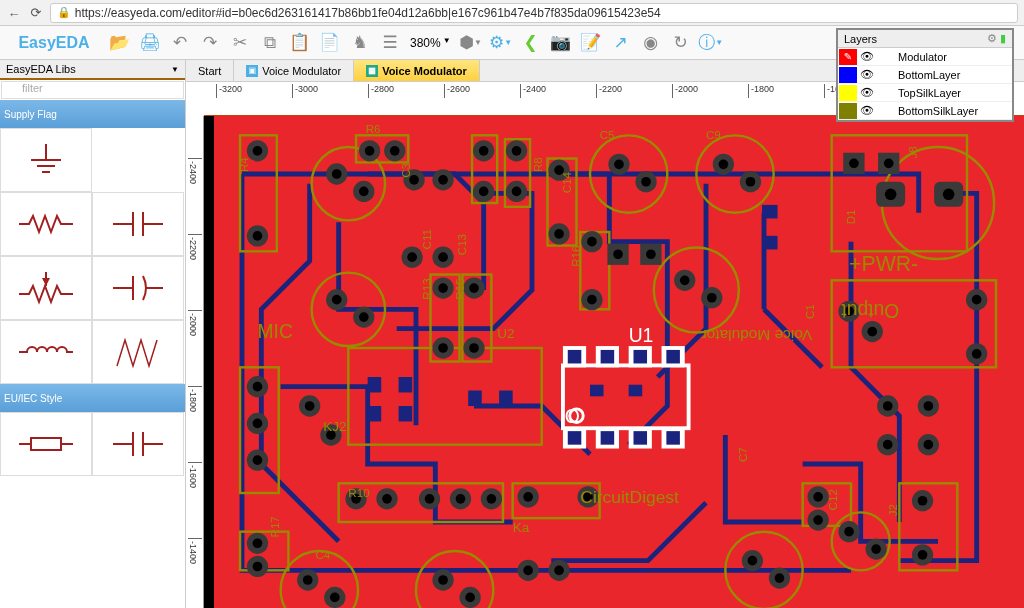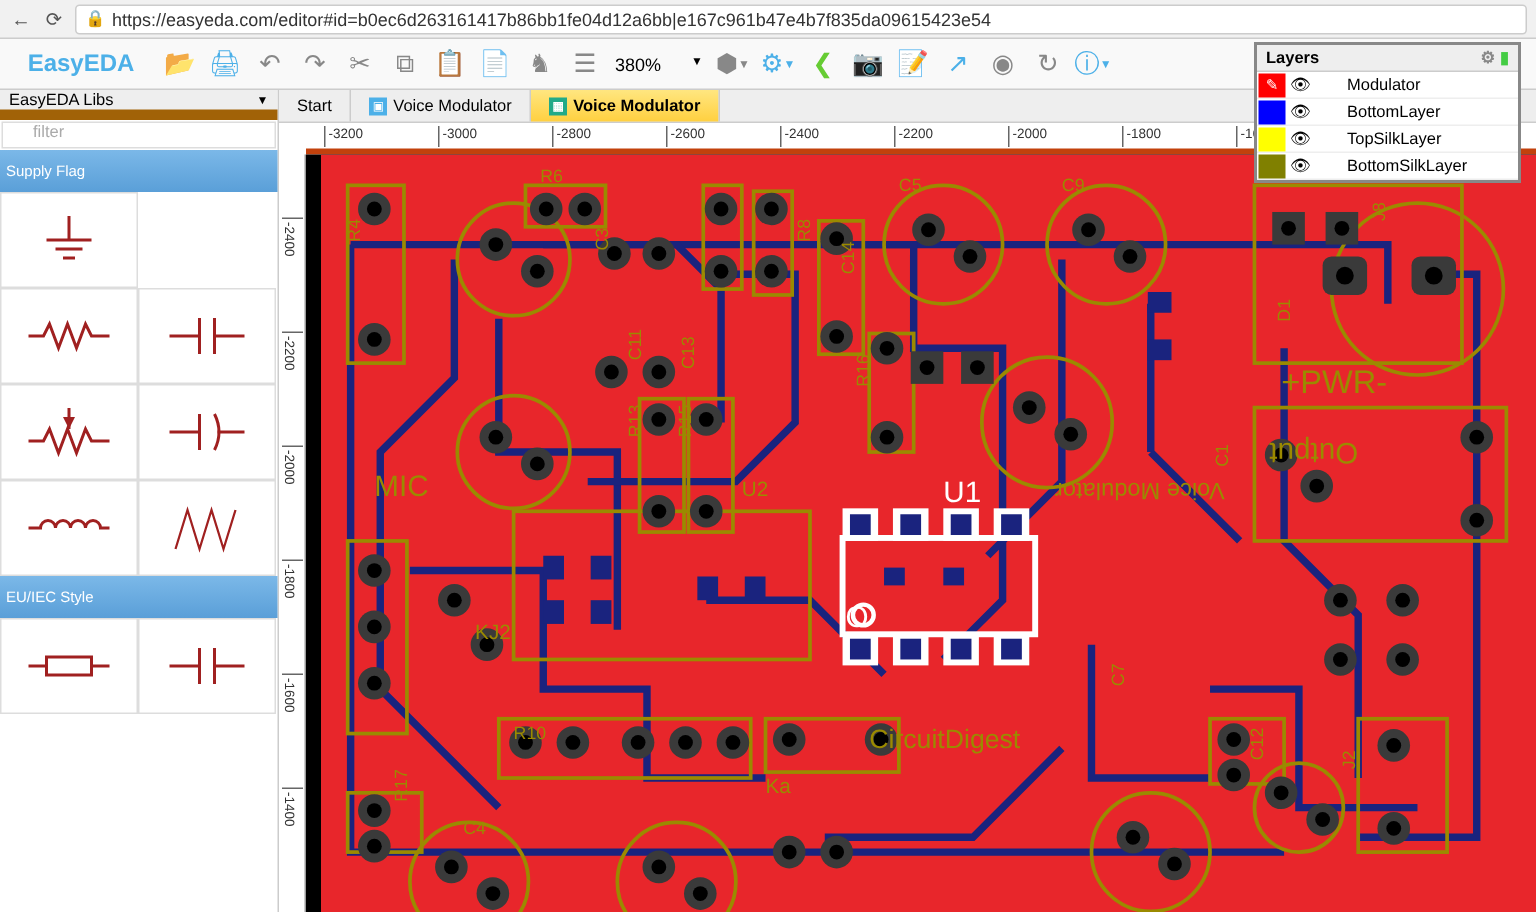--- a/index.html
+++ b/index.html
@@ -14,7 +14,7 @@
 .tbtn{width:28px;height:28px;display:flex;align-items:center;justify-content:center;color:#888;font-size:17px;cursor:pointer}
 .tbtn.blue{color:#4cb0e8}
 .tbtn.green{color:#6c3}
-.zoom{font-size:12px;padding:0 4px;display:flex;align-items:flex-start;gap:20px}
+.zoom{font-size:12px;padding:0 4px;display:flex;align-items:flex-start;gap:2px}
 .content{display:flex;height:548px}
 .sidebar{width:186px;border-right:1px solid #ccc;display:flex;flex-direction:column;background:#fff}
 .libs-hdr{height:20px;background:#eee;border-bottom:7px solid #a16207;display:flex;align-items:center;padding:0 6px;font-size:11px;justify-content:space-between}

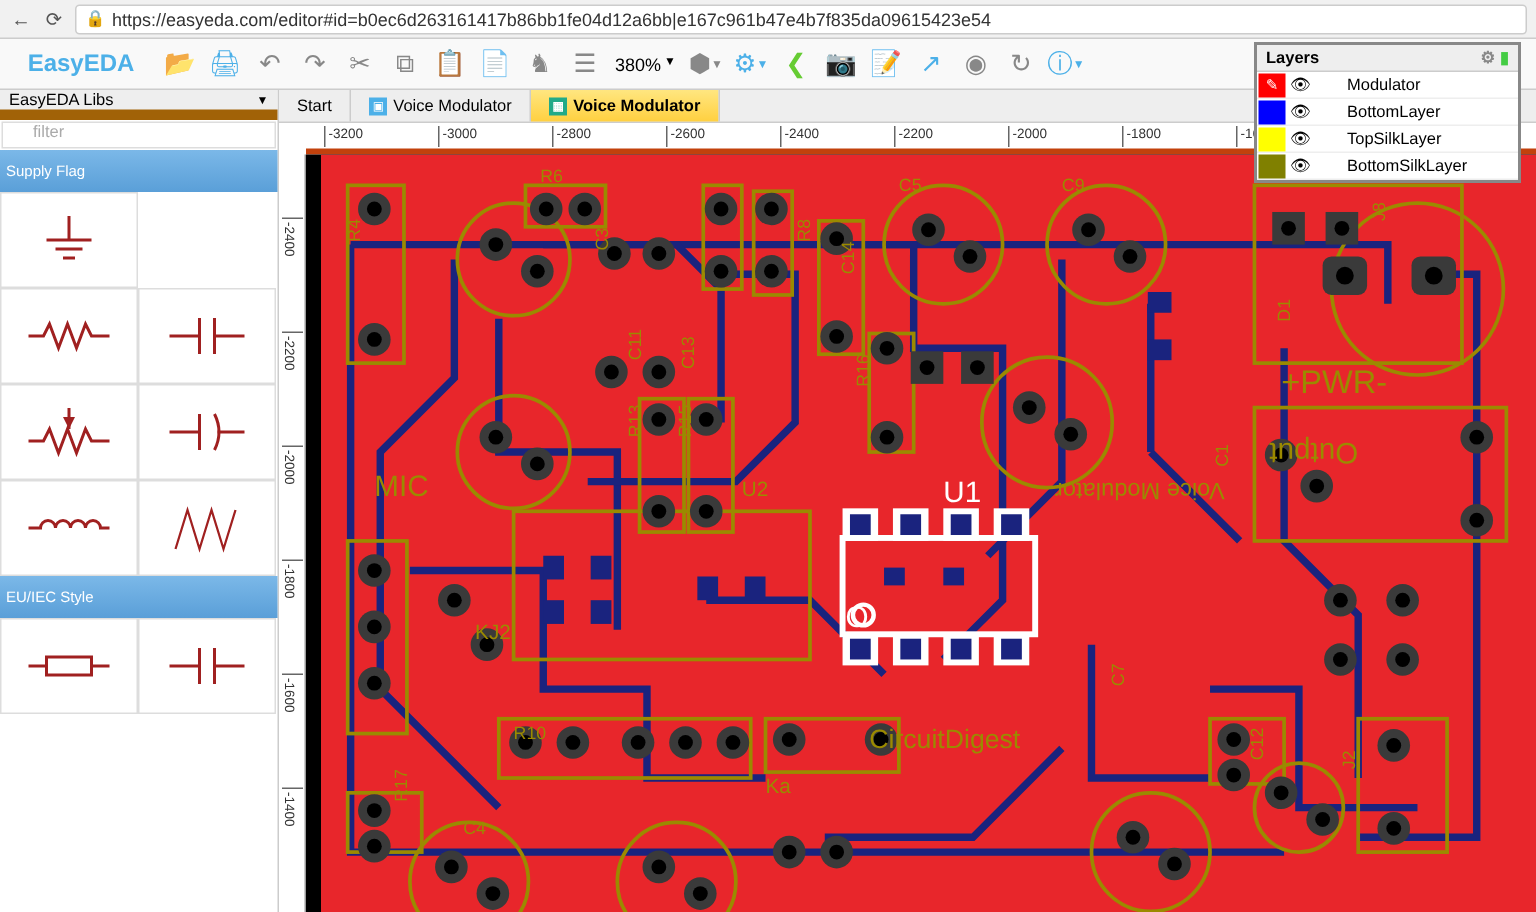--- a/index.html
+++ b/index.html
@@ -45,7 +45,7 @@
 .smdpad{fill:#1a237e}
 .smdmask{fill:#fff}
 .layers{position:absolute;right:10px;top:28px;width:178px;background:#fff;border:2px solid #888;font-size:11px;z-index:50}
-.layers-hdr{height:18px;background:#eee;border-bottom:1px solid #ccc;display:flex;align-items:center;padding:0 6px;font-weight:bold;justify-content:space-between}
+.layers-hdr{height:18px;background:#eee;border-bottom:1px solid #ccc;display:flex;align-items:center;padding:0 6px;font-weight:normal;justify-content:space-between}
 .layer-row{display:flex;align-items:center;height:18px;border-bottom:1px solid #eee}
 .lcol{width:18px;height:16px;margin:1px;cursor:pointer}
 .leye{width:18px;text-align:center}

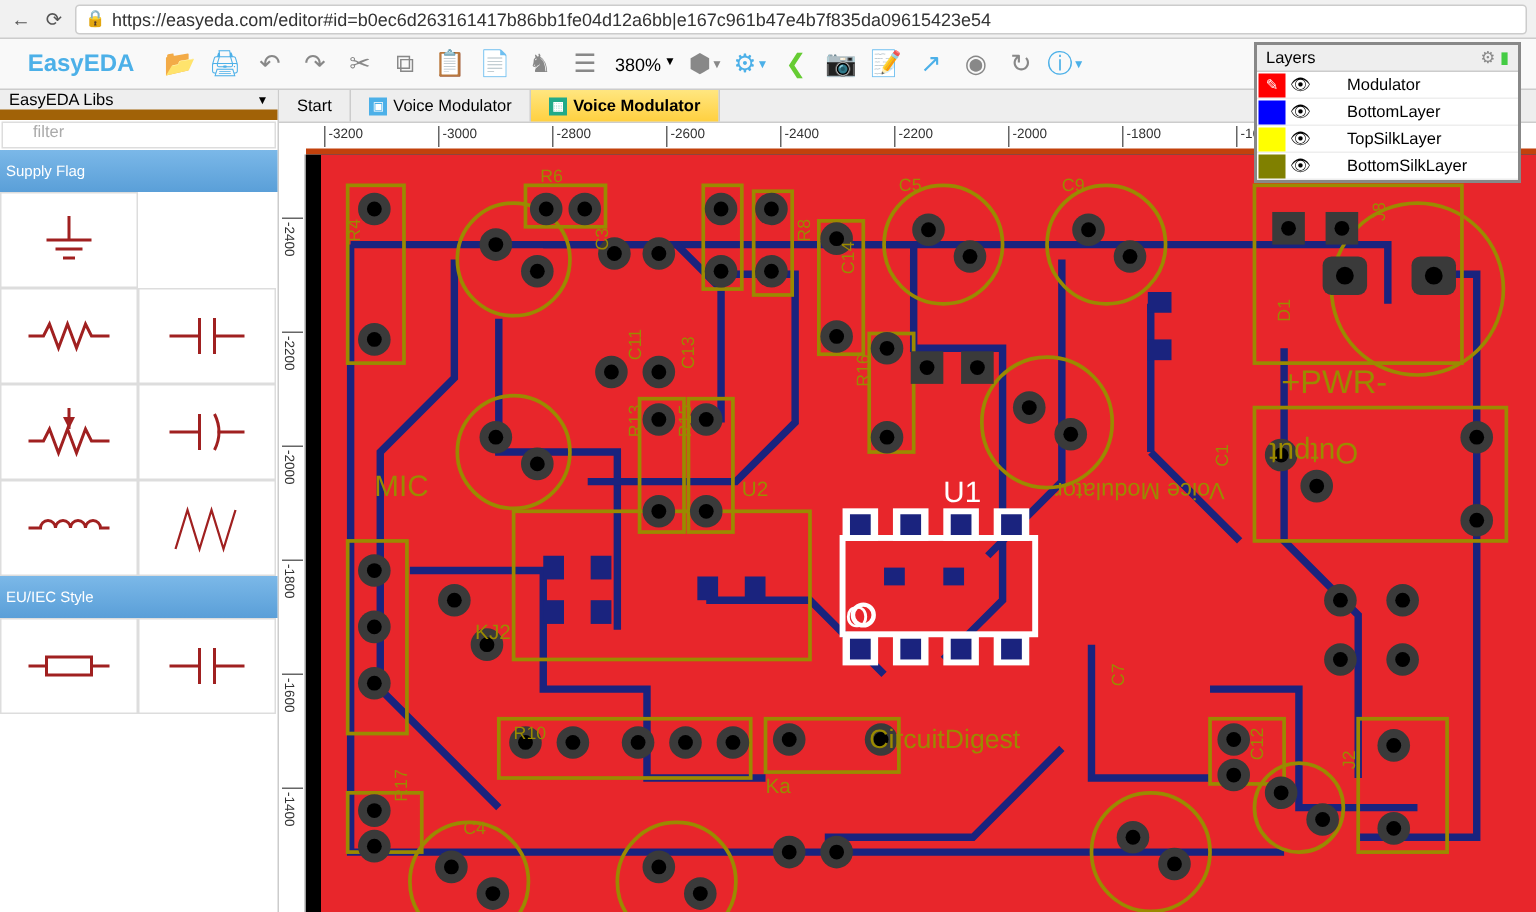--- a/index.html
+++ b/index.html
@@ -17,7 +17,7 @@
 .zoom{font-size:12px;padding:0 4px;display:flex;align-items:flex-start;gap:2px}
 .content{display:flex;height:548px}
 .sidebar{width:186px;border-right:1px solid #ccc;display:flex;flex-direction:column;background:#fff}
-.libs-hdr{height:20px;background:#eee;border-bottom:7px solid #a16207;display:flex;align-items:center;padding:0 6px;font-size:11px;justify-content:space-between}
+.libs-hdr{height:20px;background:#eee;border-bottom:2px solid #a16207;display:flex;align-items:center;padding:0 6px;font-size:11px;justify-content:space-between}
 .filter{height:18px;border:1px solid #ddd;padding:0 20px;font-size:11px;color:#aaa;margin:1px}
 .cat-hdr{height:28px;background:linear-gradient(#7bb8e8,#5a9fd8);color:#fff;font-size:10px;padding:0 4px;display:flex;align-items:center}
 .sym-grid{display:flex;flex-wrap:wrap}

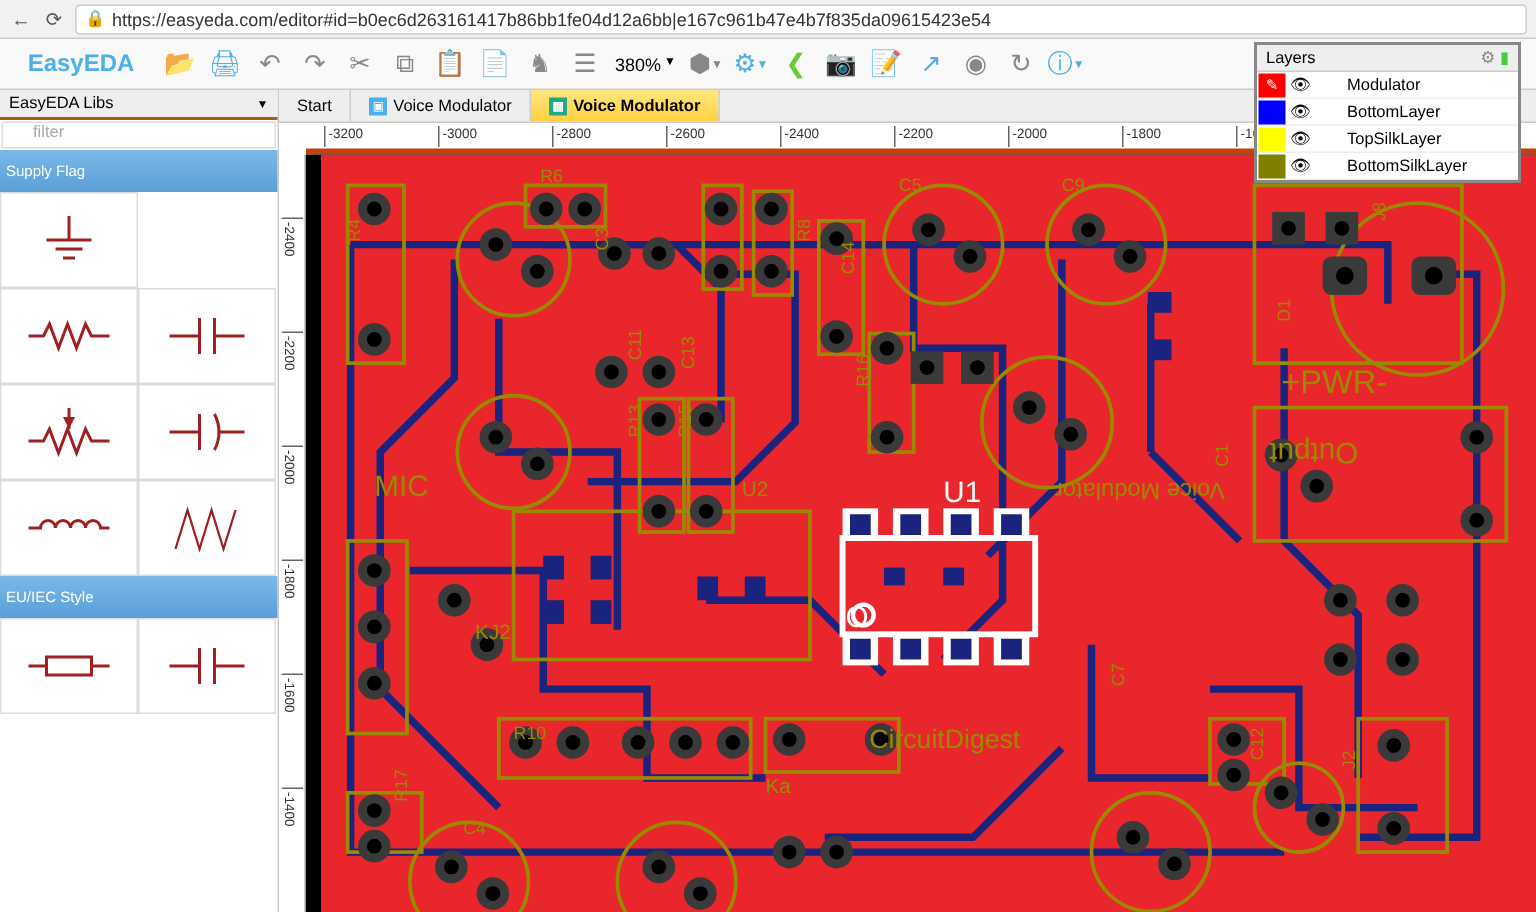--- a/index.html
+++ b/index.html
@@ -29,7 +29,7 @@
 .tab.active{background:linear-gradient(#ffe680,#ffd040);font-weight:bold}
 .tab-icon{width:12px;height:12px;background:#4cb0e8;display:inline-flex;align-items:center;justify-content:center;color:#fff;font-size:8px}
 .tab.active .tab-icon{background:#2a8}
-.ruler-h{height:21px;background:#fff;border-bottom:4px solid #c2410c;position:relative;margin-left:18px;overflow:hidden}
+.ruler-h{height:34px;background:#fff;border-bottom:1px solid #c2410c;position:relative;margin-left:18px;overflow:hidden}
 .ruler-v{width:18px;background:#fff;border-right:1px solid #999;position:relative;overflow:hidden}
 .tick{position:absolute;font-size:9px;color:#333}
 .ruler-h .tick{top:2px;border-left:1px solid #666;height:14px;padding-left:2px}

